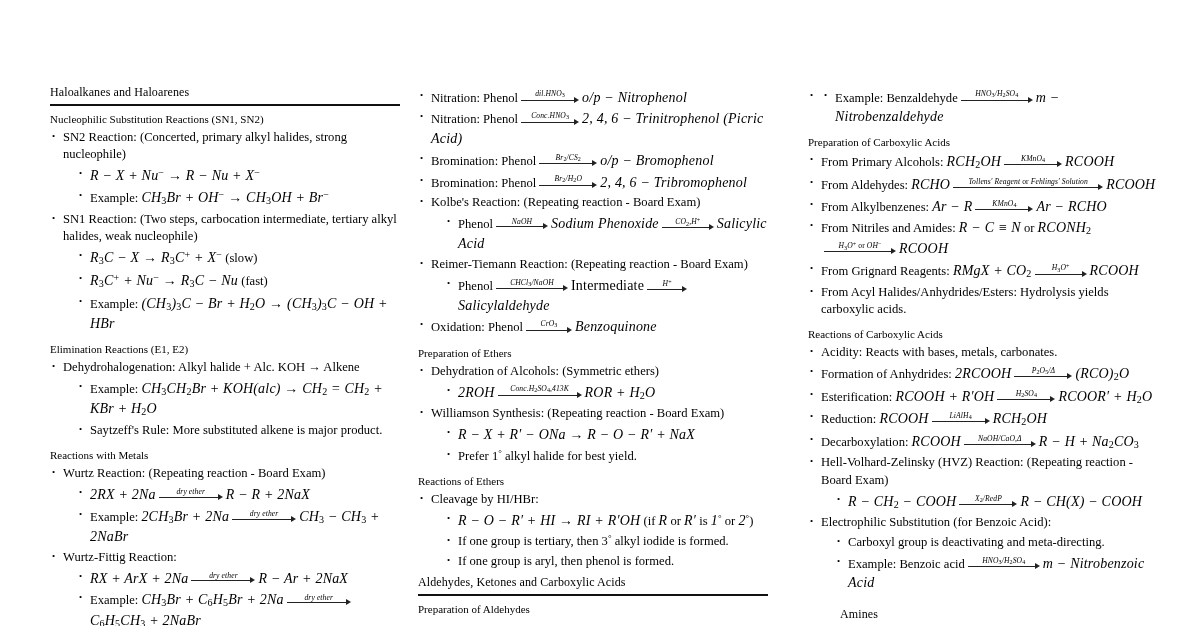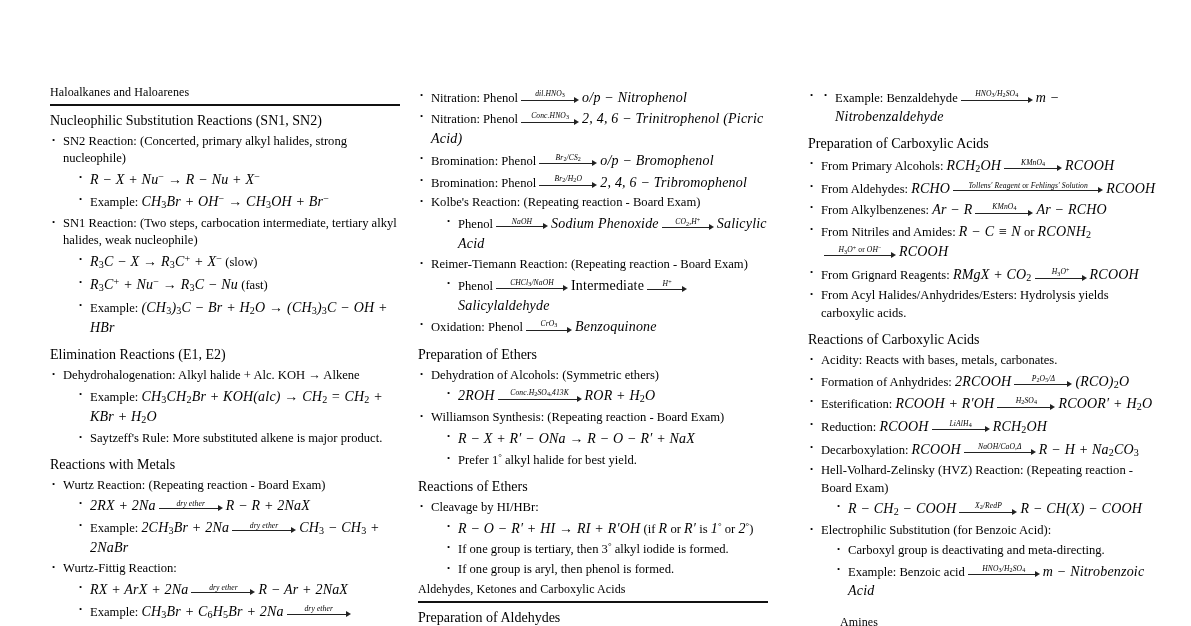--- a/index.html
+++ b/index.html
@@ -19,7 +19,7 @@
   }
   h1.sec.noborder{border-bottom:none;margin-left:32px;}
   h2.sub{
-    font-size:14px;font-weight:400;margin:9px 0 2px 0;line-height:1.3;
+    font-size:11px;font-weight:400;margin:9px 0 2px 0;line-height:1.3;
   }
   h2.sub.first{margin-top:6px;}
 

